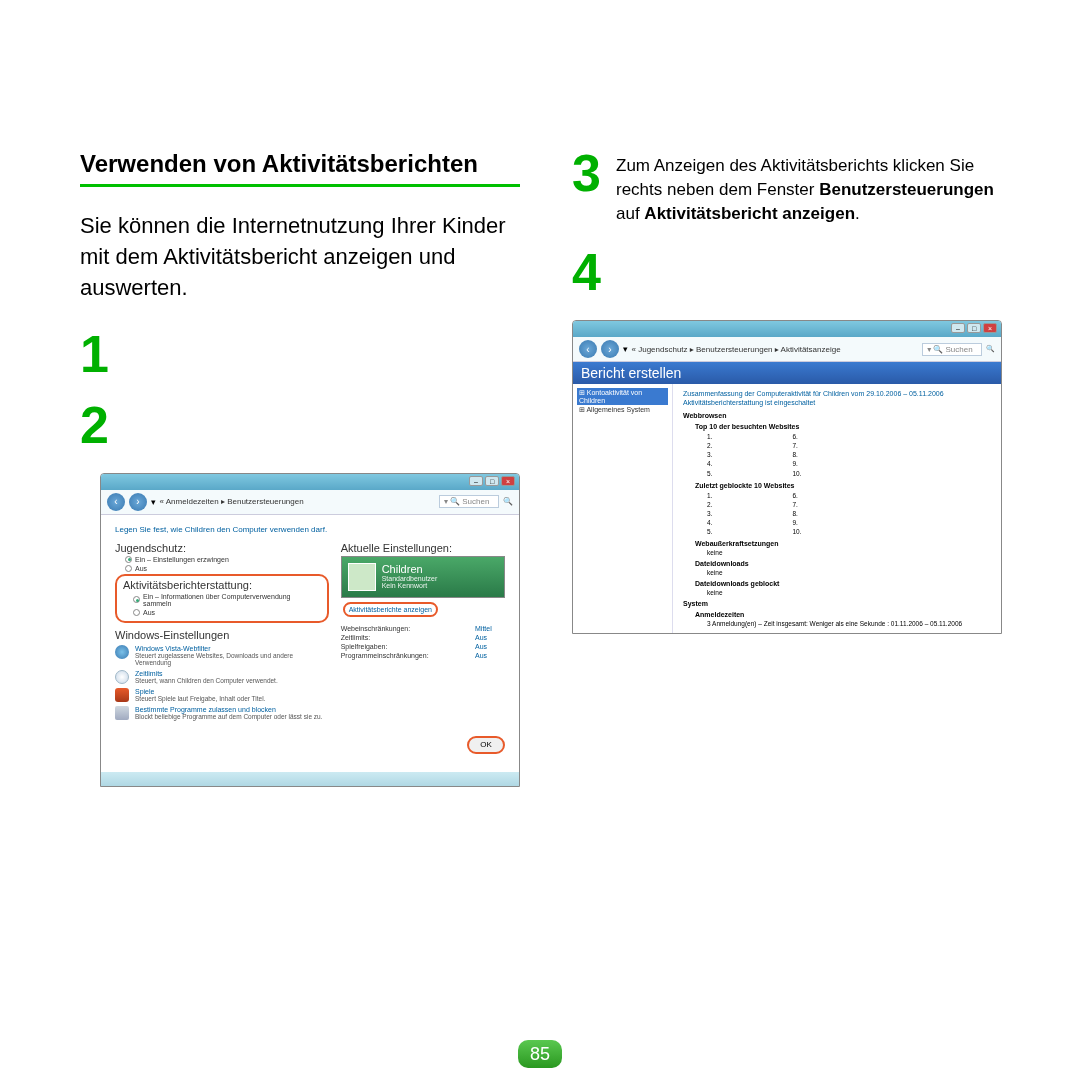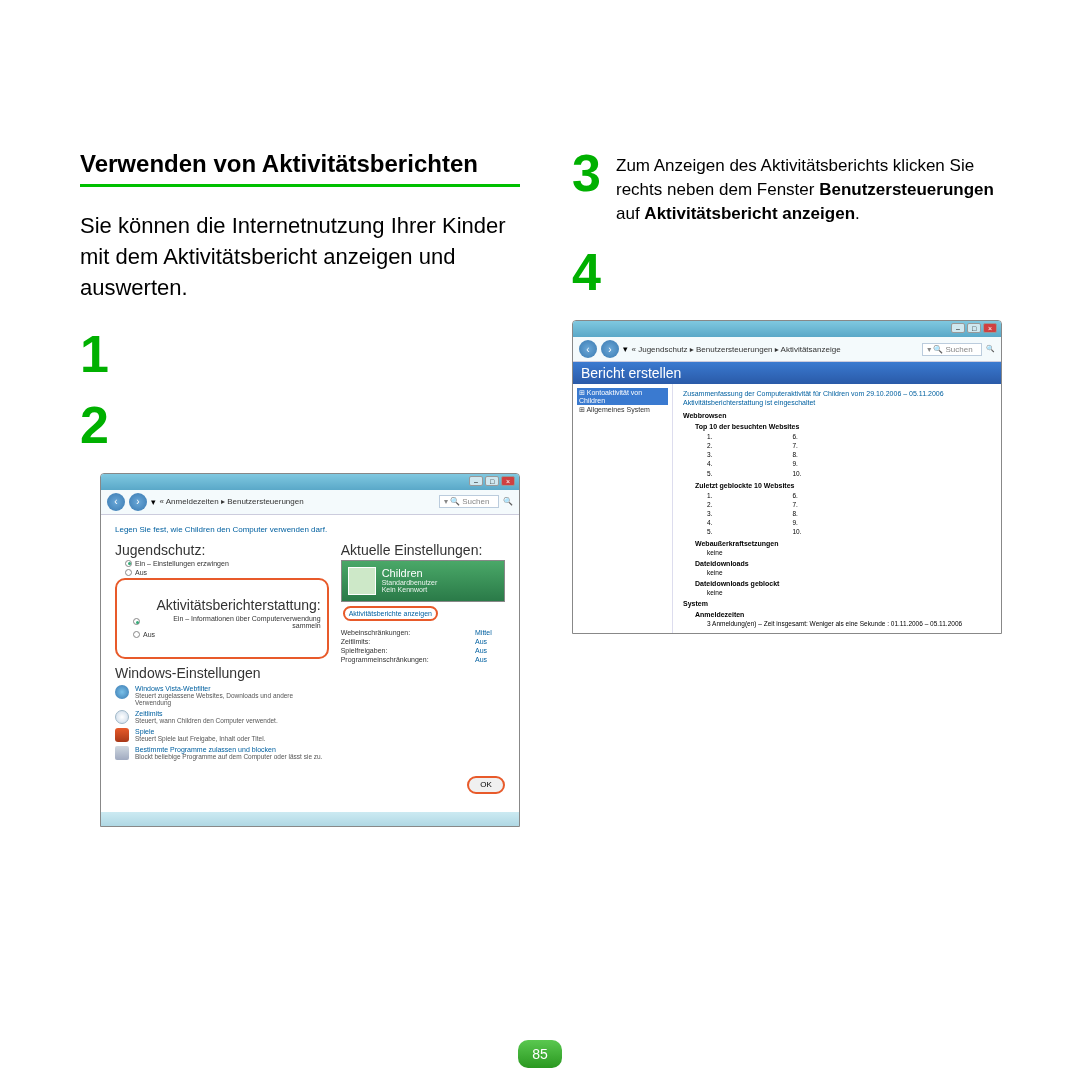--- a/index.html
+++ b/index.html
@@ -43,7 +43,7 @@
   .twocol{display:flex;gap:12px;}
   .leftarea{flex:1.3;}
   .rightarea{flex:1;}
-  .opt-label{font-size:14px;color:#333;margin-bottom:2px;}
+  .opt-label{font-size:11px;color:#333;margin-bottom:2px;}
   .radio{display:flex;align-items:center;gap:3px;font-size:7px;color:#333;margin:2px 0 2px 10px;}
   .radio .dot{width:7px;height:7px;border-radius:50%;border:1px solid #888;display:inline-block;background:#fff;}
   .radio.sel .dot::after{content:"";display:block;width:3px;height:3px;background:#3a7;border-radius:50%;margin:1.5px;}

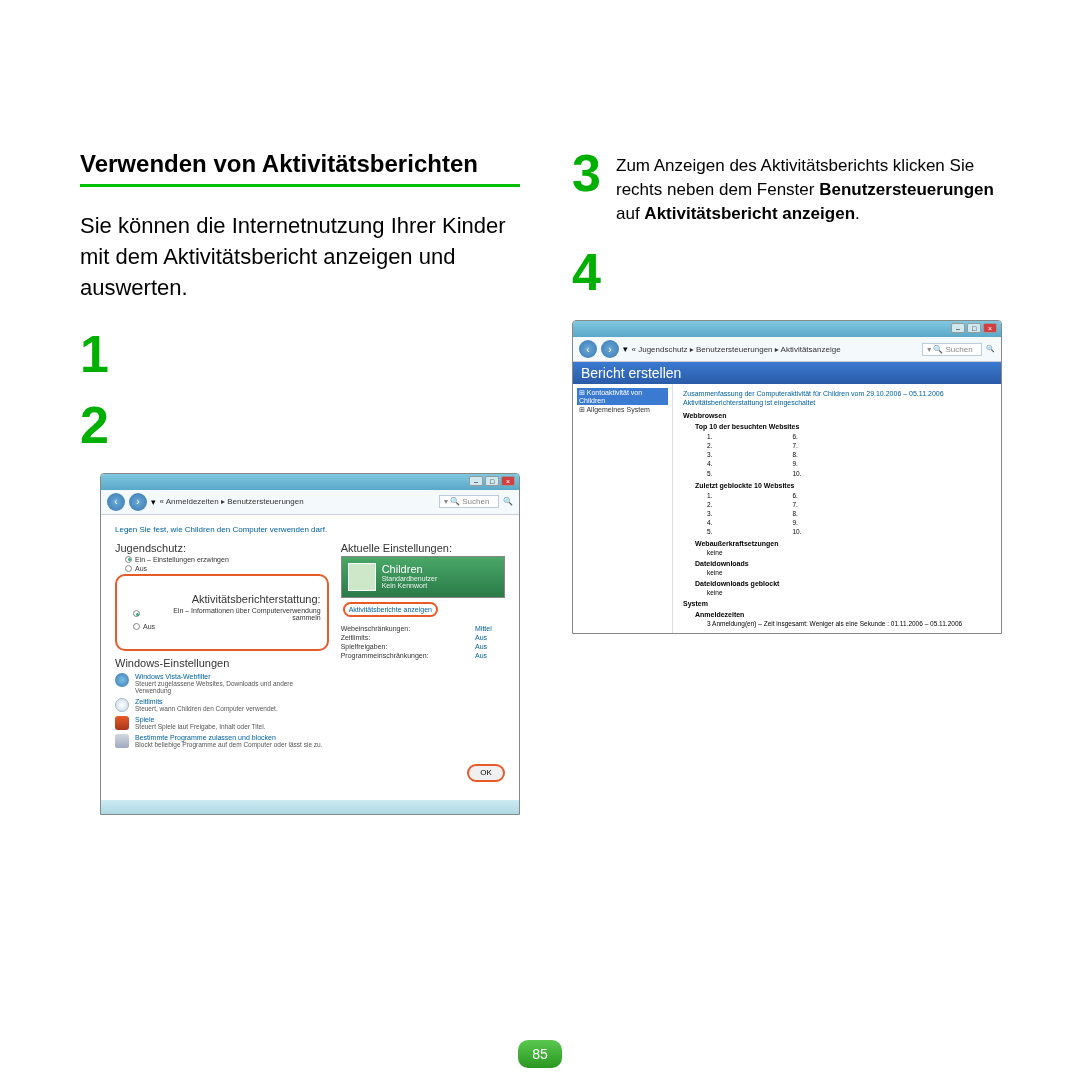--- a/index.html
+++ b/index.html
@@ -47,7 +47,7 @@
   .radio{display:flex;align-items:center;gap:3px;font-size:7px;color:#333;margin:2px 0 2px 10px;}
   .radio .dot{width:7px;height:7px;border-radius:50%;border:1px solid #888;display:inline-block;background:#fff;}
   .radio.sel .dot::after{content:"";display:block;width:3px;height:3px;background:#3a7;border-radius:50%;margin:1.5px;}
-  .hl{border:2px solid #e85a2a;border-radius:10px;padding:17px 6px;margin:0 0;text-align:right;}
+  .hl{border:2px solid #e85a2a;border-radius:10px;padding:3px 6px;margin:0 0;}
   .weinst{margin-top:6px;}
   .witem{display:flex;gap:6px;margin:4px 0;}
   .wicon{width:14px;height:14px;flex-shrink:0;}

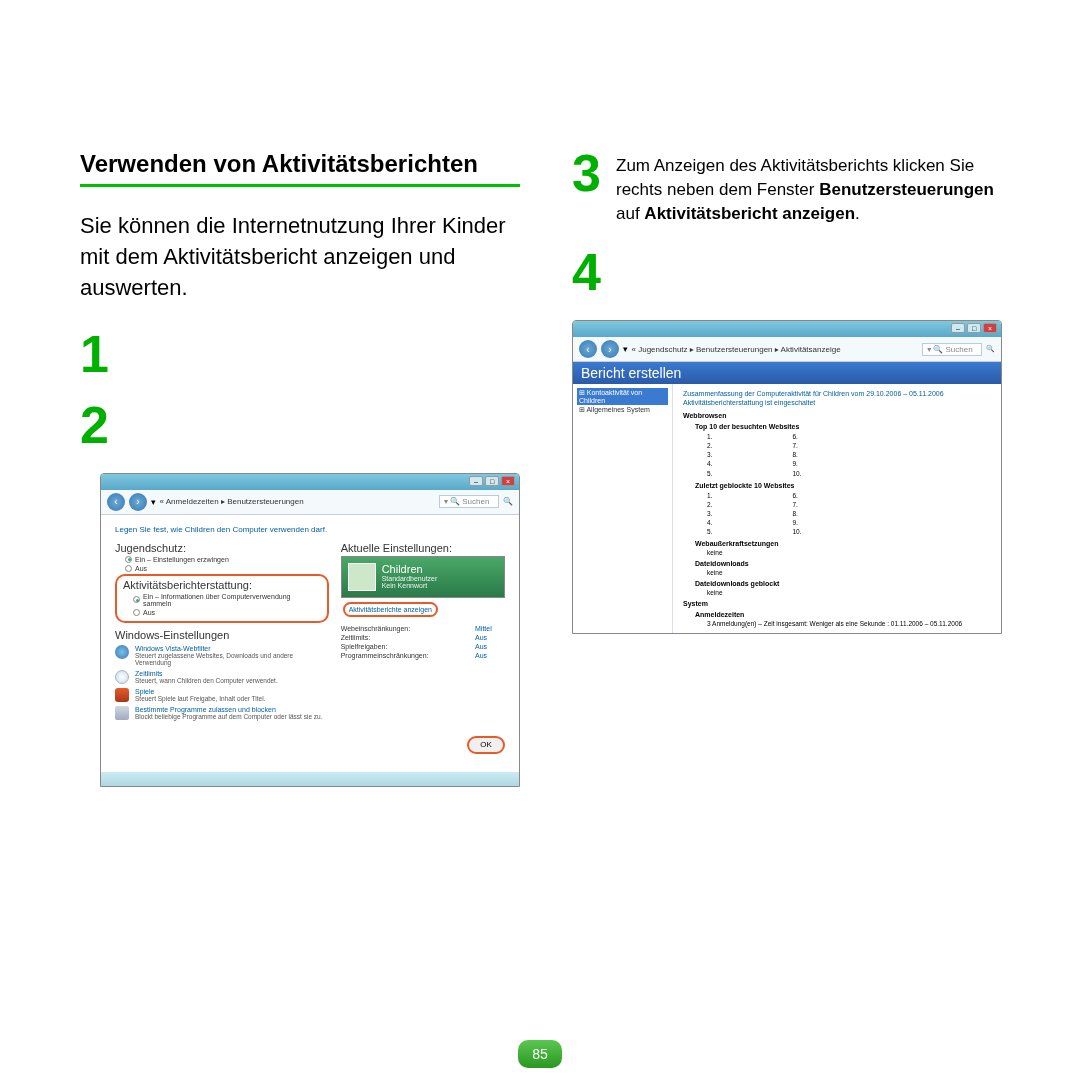--- a/index.html
+++ b/index.html
@@ -90,7 +90,7 @@
   .pagenum{
     position:absolute;bottom:12px;left:50%;transform:translateX(-50%);
     width:44px;height:28px;background:linear-gradient(#5ac850,#2a9820);
-    border-radius:10px;color:#fff;font-size:14px;display:flex;
+    border-radius:10px;color:#fff;font-size:18px;display:flex;
     align-items:center;justify-content:center;
   }
 </style>

